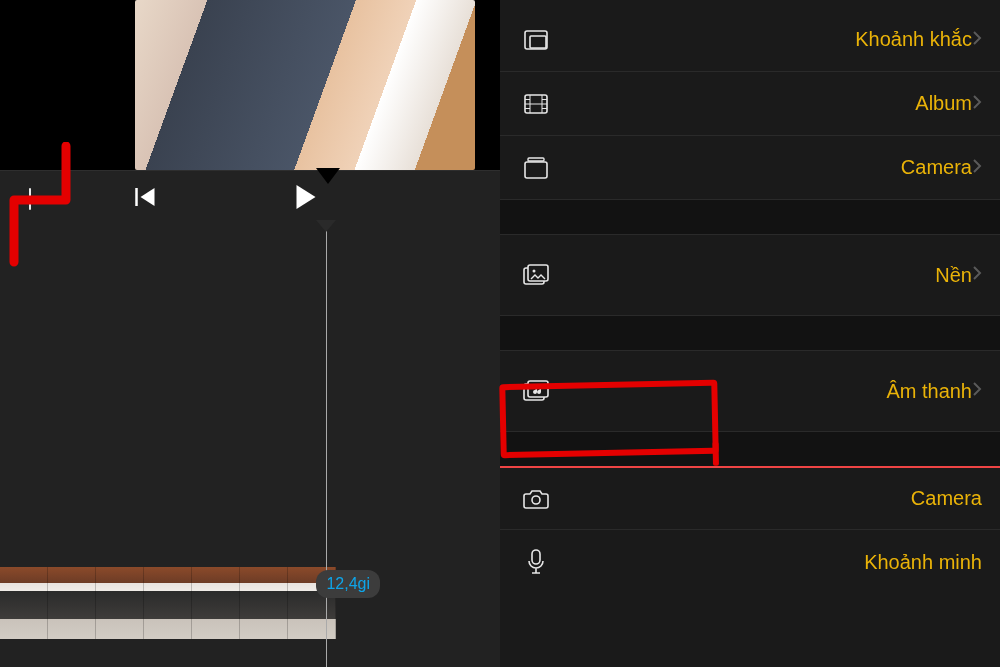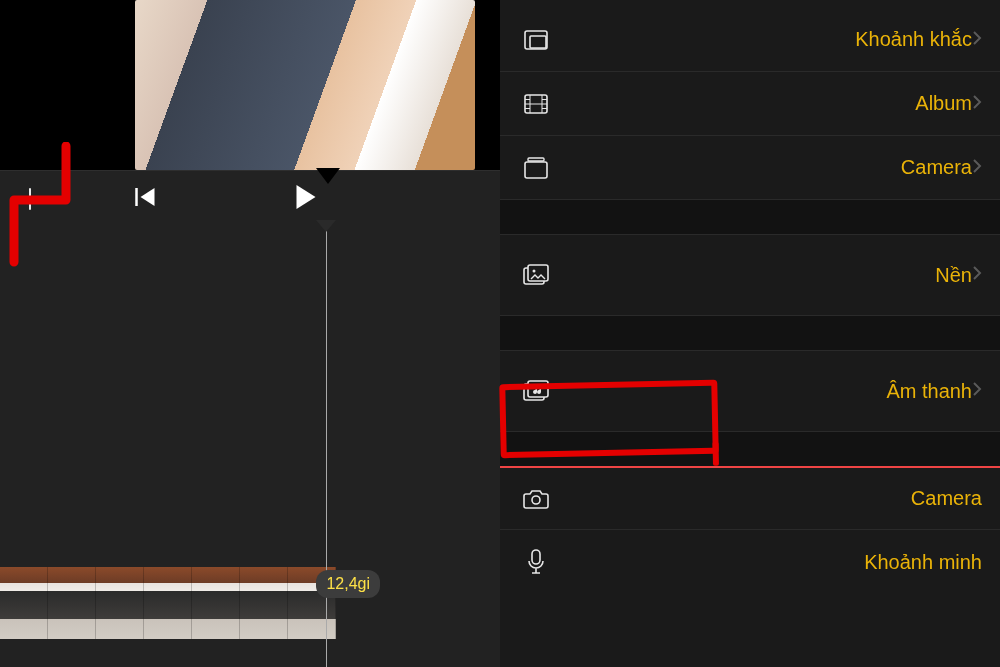--- a/index.html
+++ b/index.html
@@ -133,7 +133,7 @@
     right: 120px;
     bottom: 69px;
     background: #3c3c3c;
-    color: #fde047;
+    color: #0ea5e9;
     font-size: 16px;
     padding: 5px 10px;
     border-radius: 12px;

